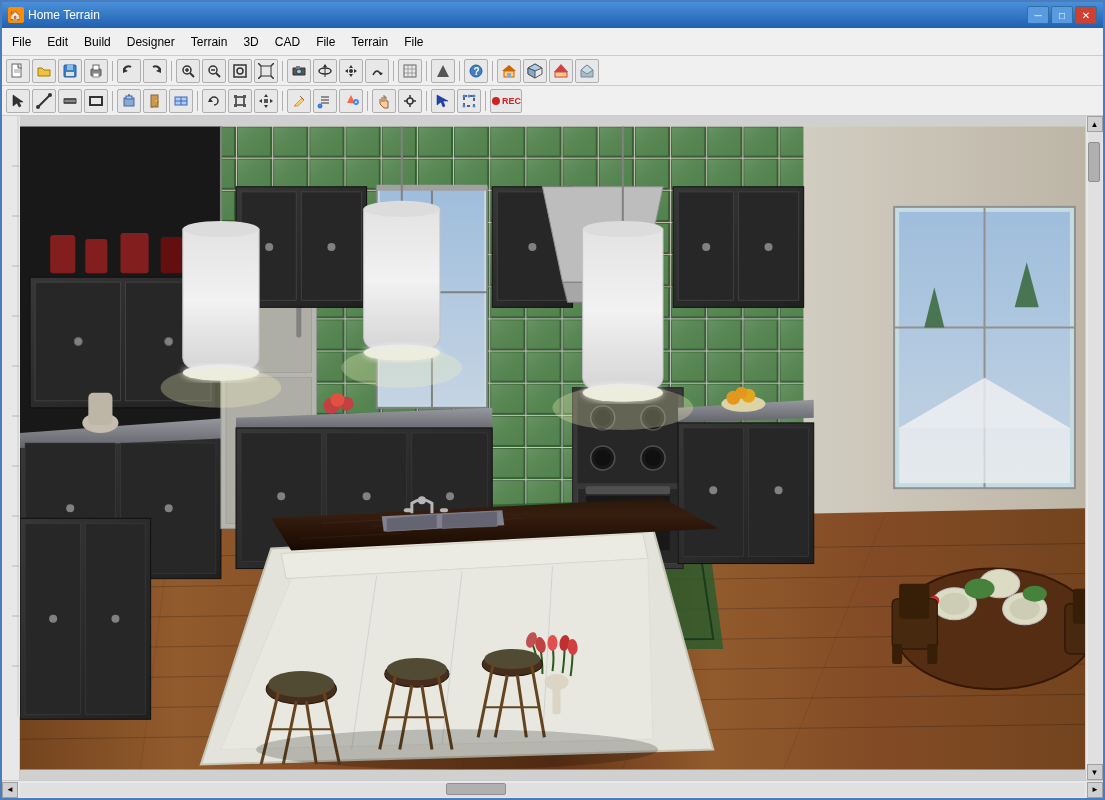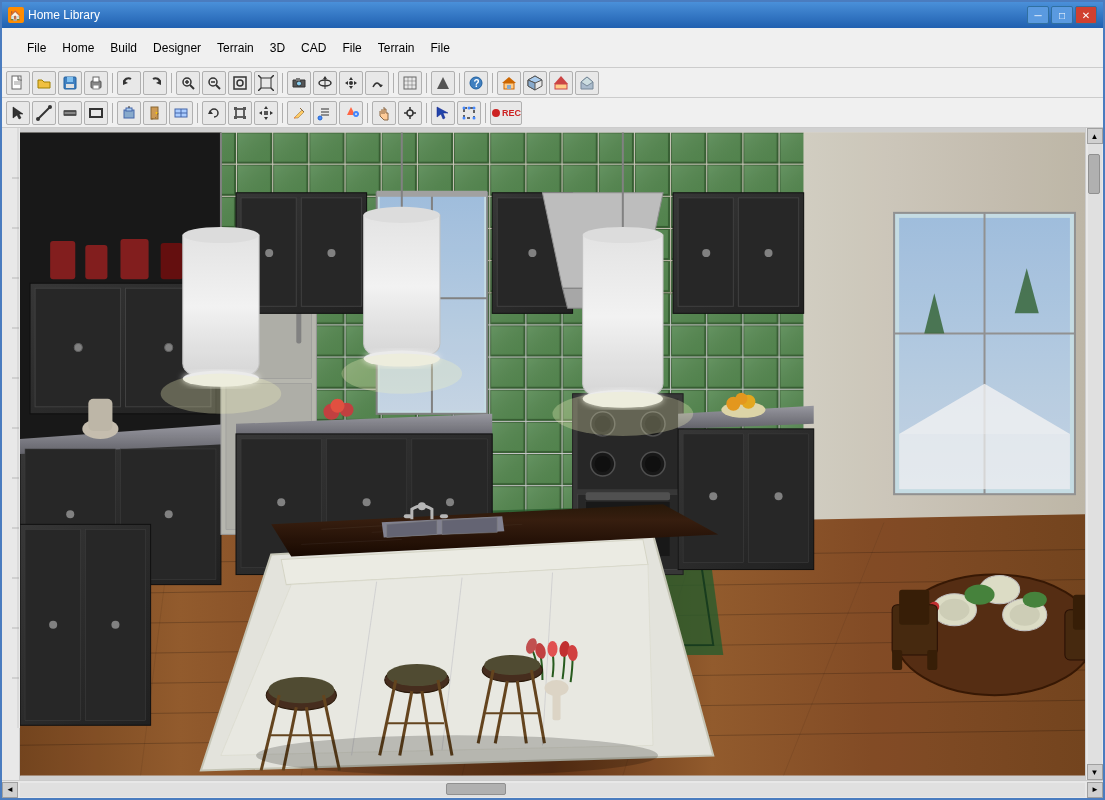--- a/index.html
+++ b/index.html
@@ -266,7 +266,7 @@
 
   <div class="title-bar">
     <div class="title-bar-icon">🏠</div>
-    <span class="title-bar-text">Home Library</span>
+    <span class="title-bar-text">Home Terrain</span>
     <div class="title-bar-controls">
       <div class="title-btn">─</div>
       <div class="title-btn">□</div>

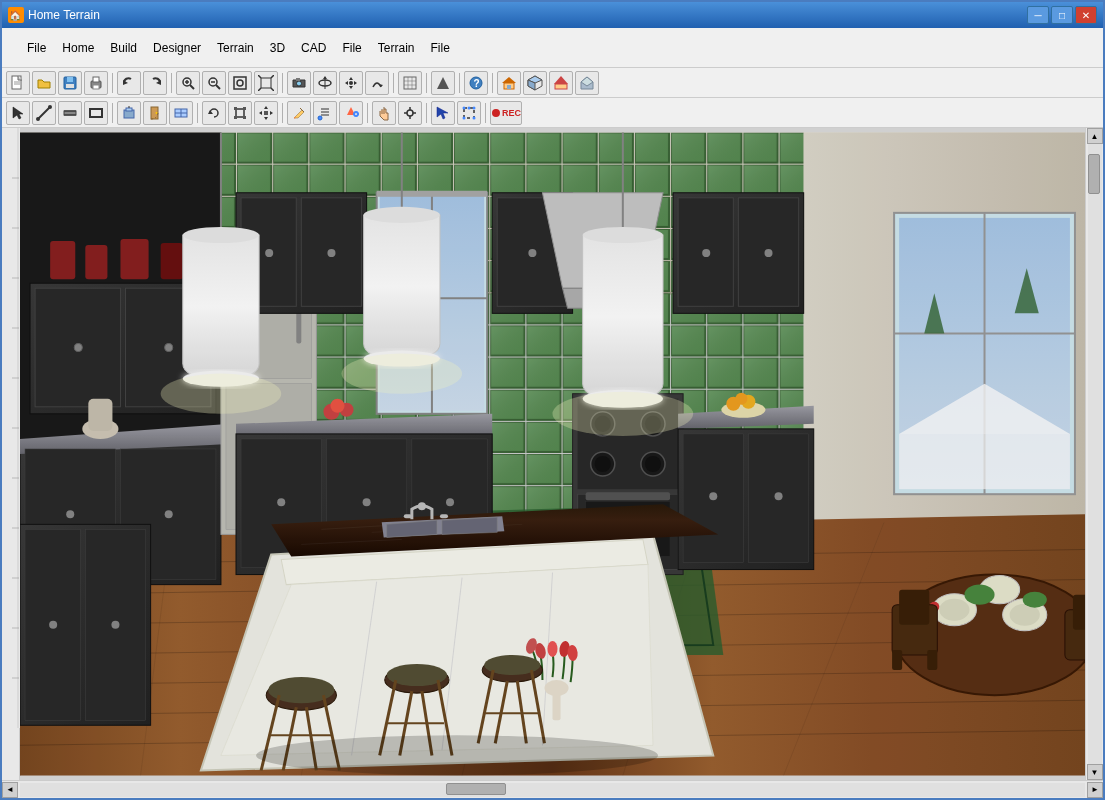--- a/index.html
+++ b/index.html
@@ -70,10 +70,10 @@
     
     .menu-bar {
       background: #f0f0f0;
-      height: 40px;
-      display: flex;
-      align-items: center;
-      padding: 0 17px;
+      height: 28px;
+      display: flex;
+      align-items: center;
+      padding: 0 2px;
       border-bottom: 1px solid #ccc;
       flex-shrink: 0;
       text-align: center;

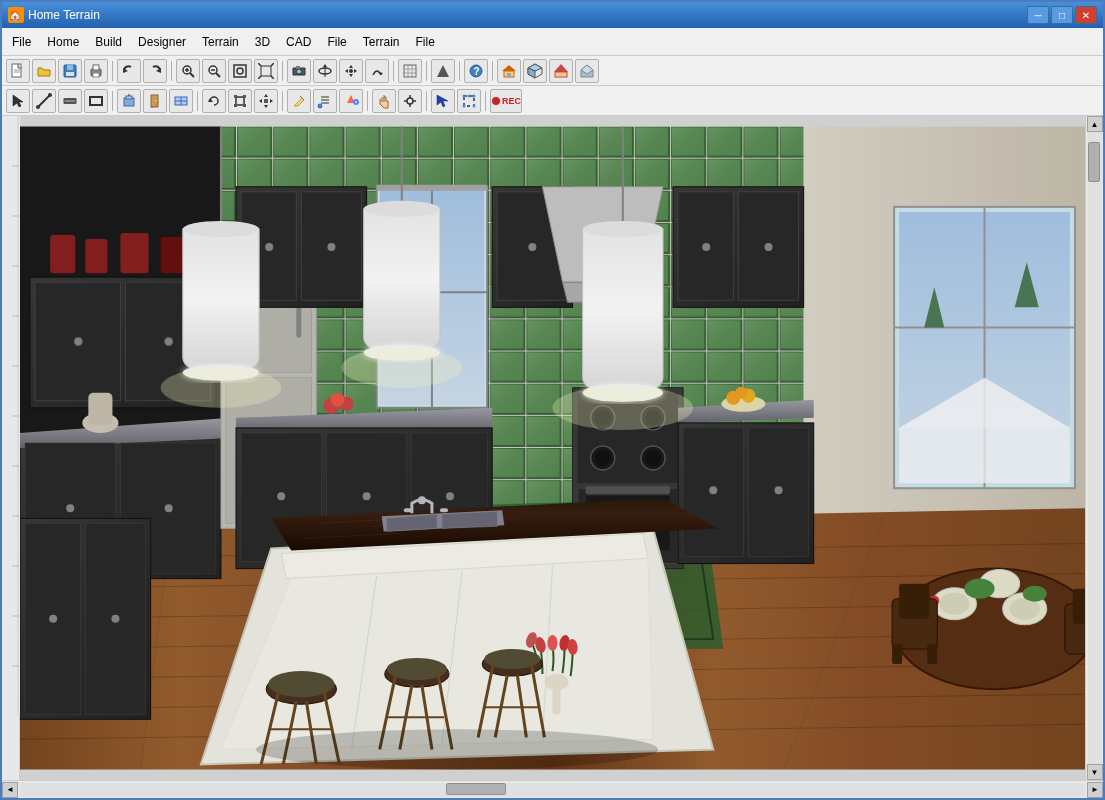--- a/index.html
+++ b/index.html
@@ -276,7 +276,7 @@
 
   <div class="menu-bar">
     <div class="menu-item">File</div>
-    <div class="menu-item">Home</div>
+    <div class="menu-item">Edit</div>
     <div class="menu-item">Build</div>
     <div class="menu-item">Designer</div>
     <div class="menu-item">Terrain</div>

